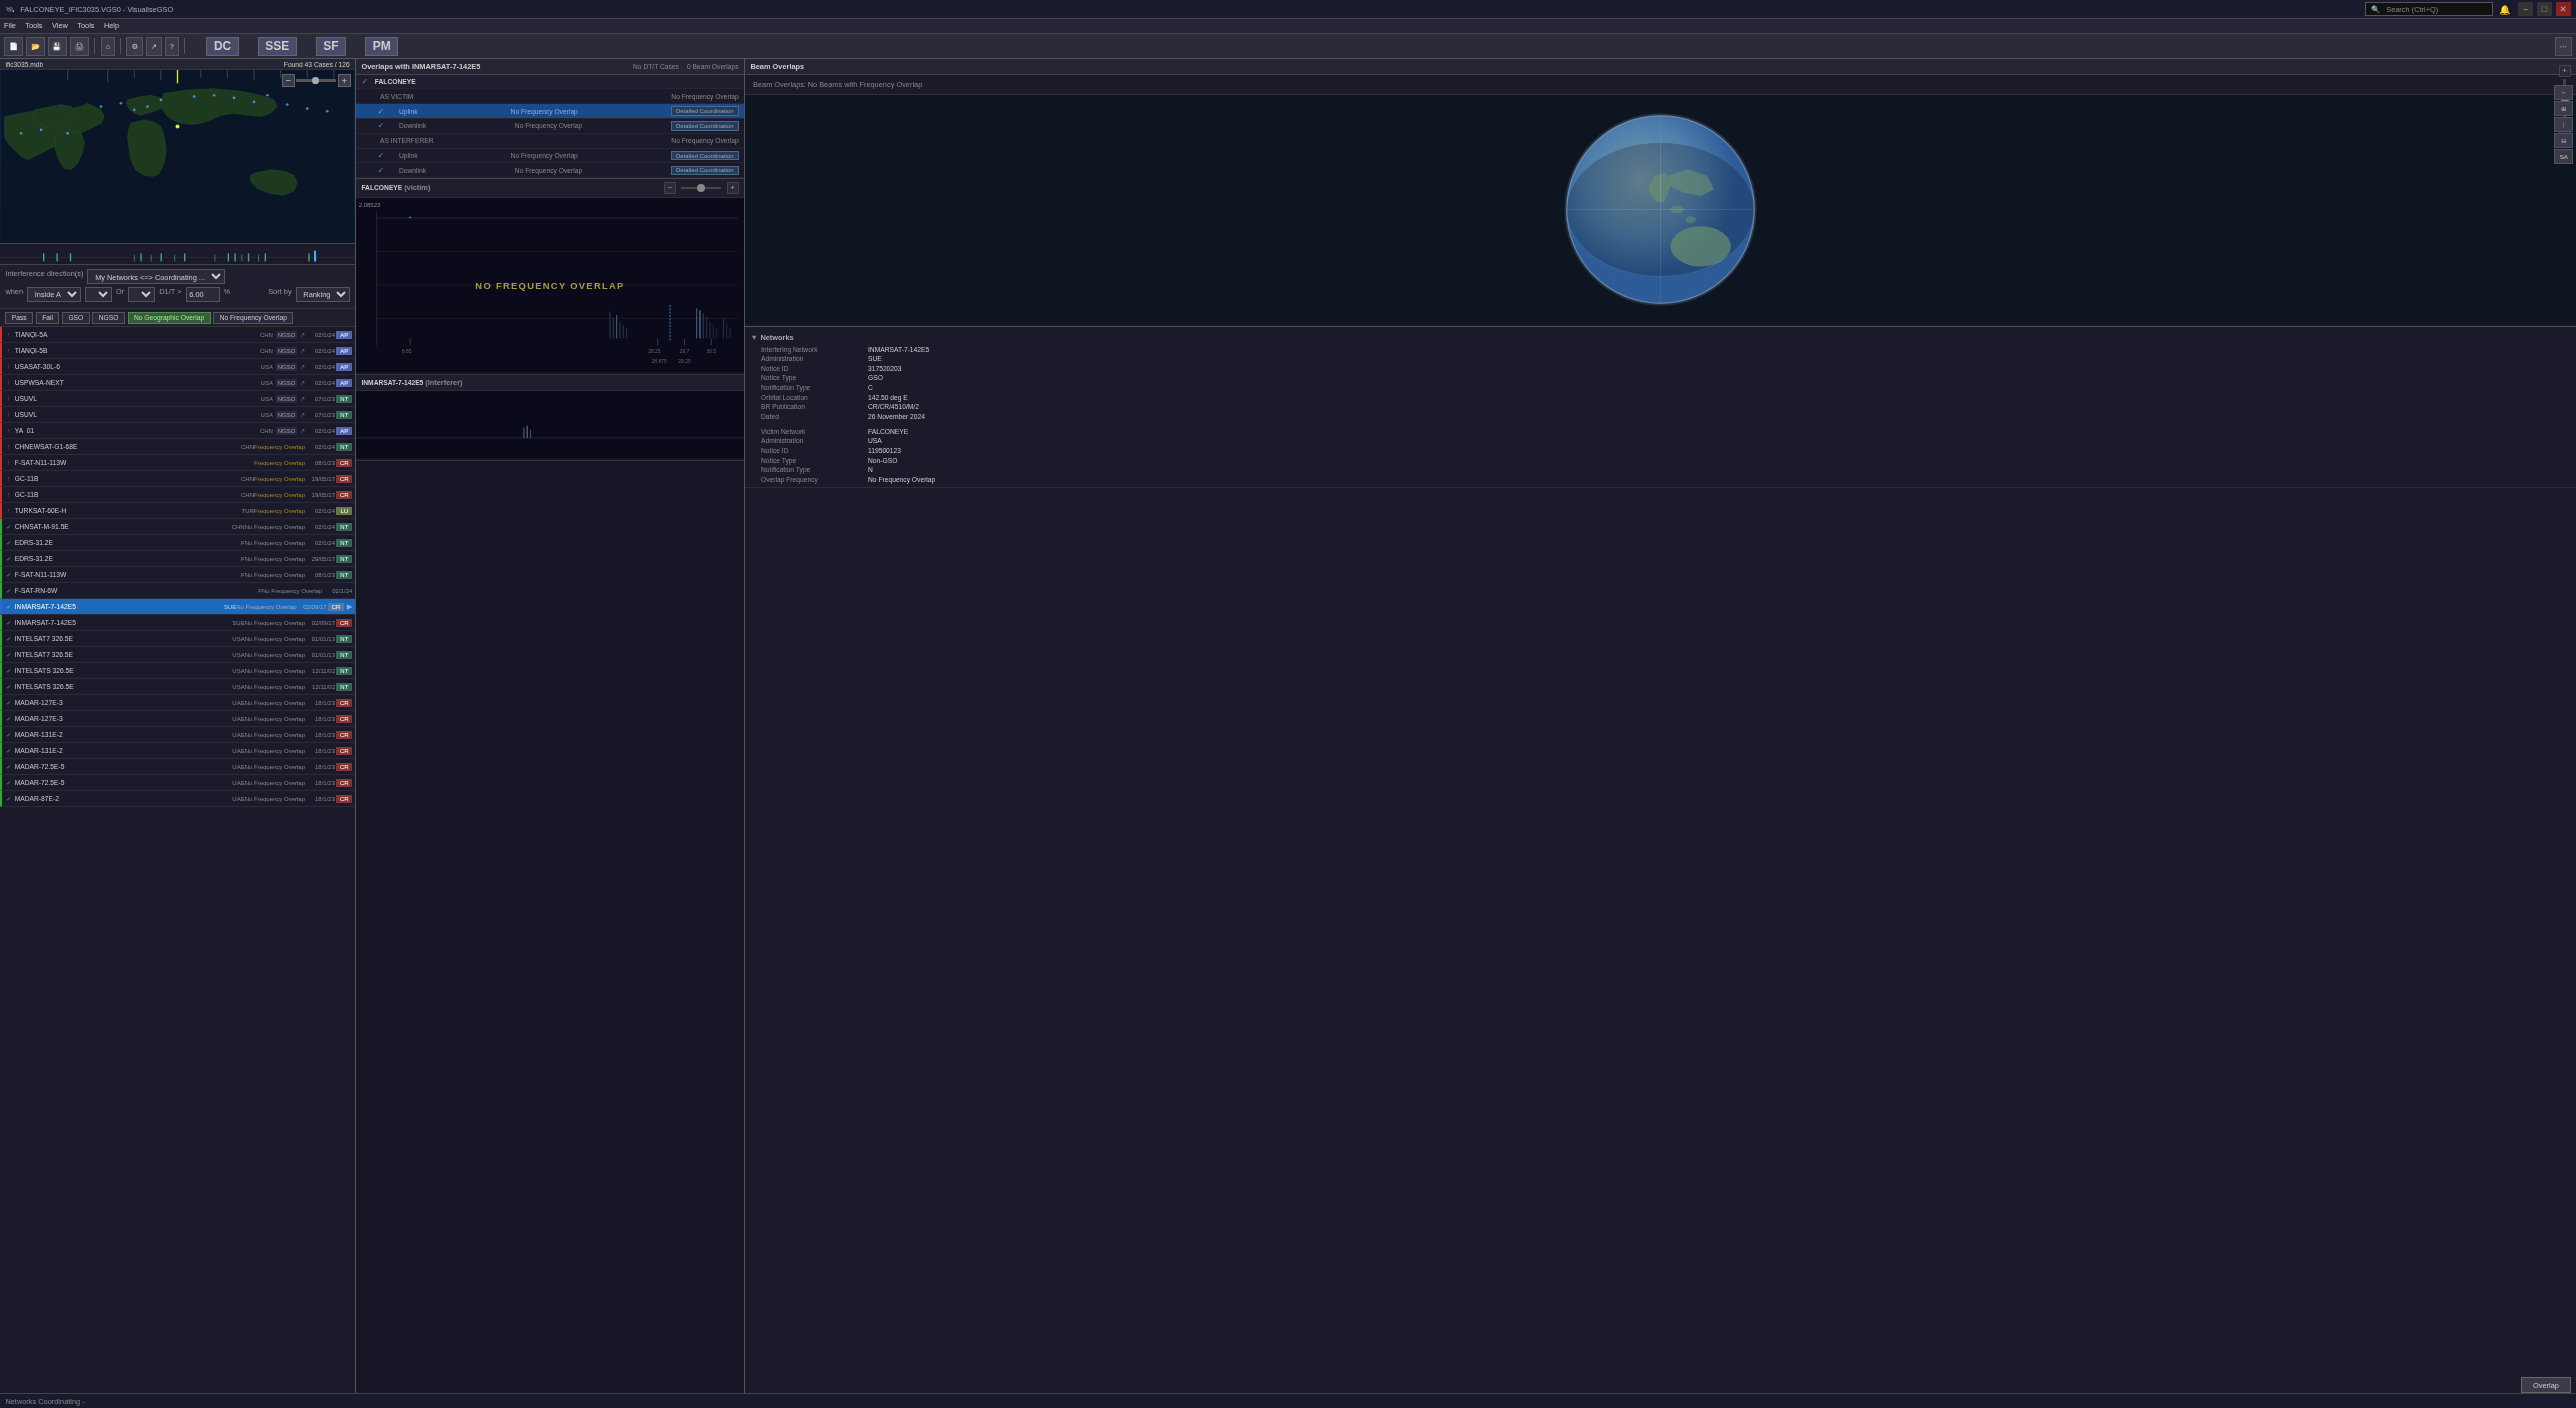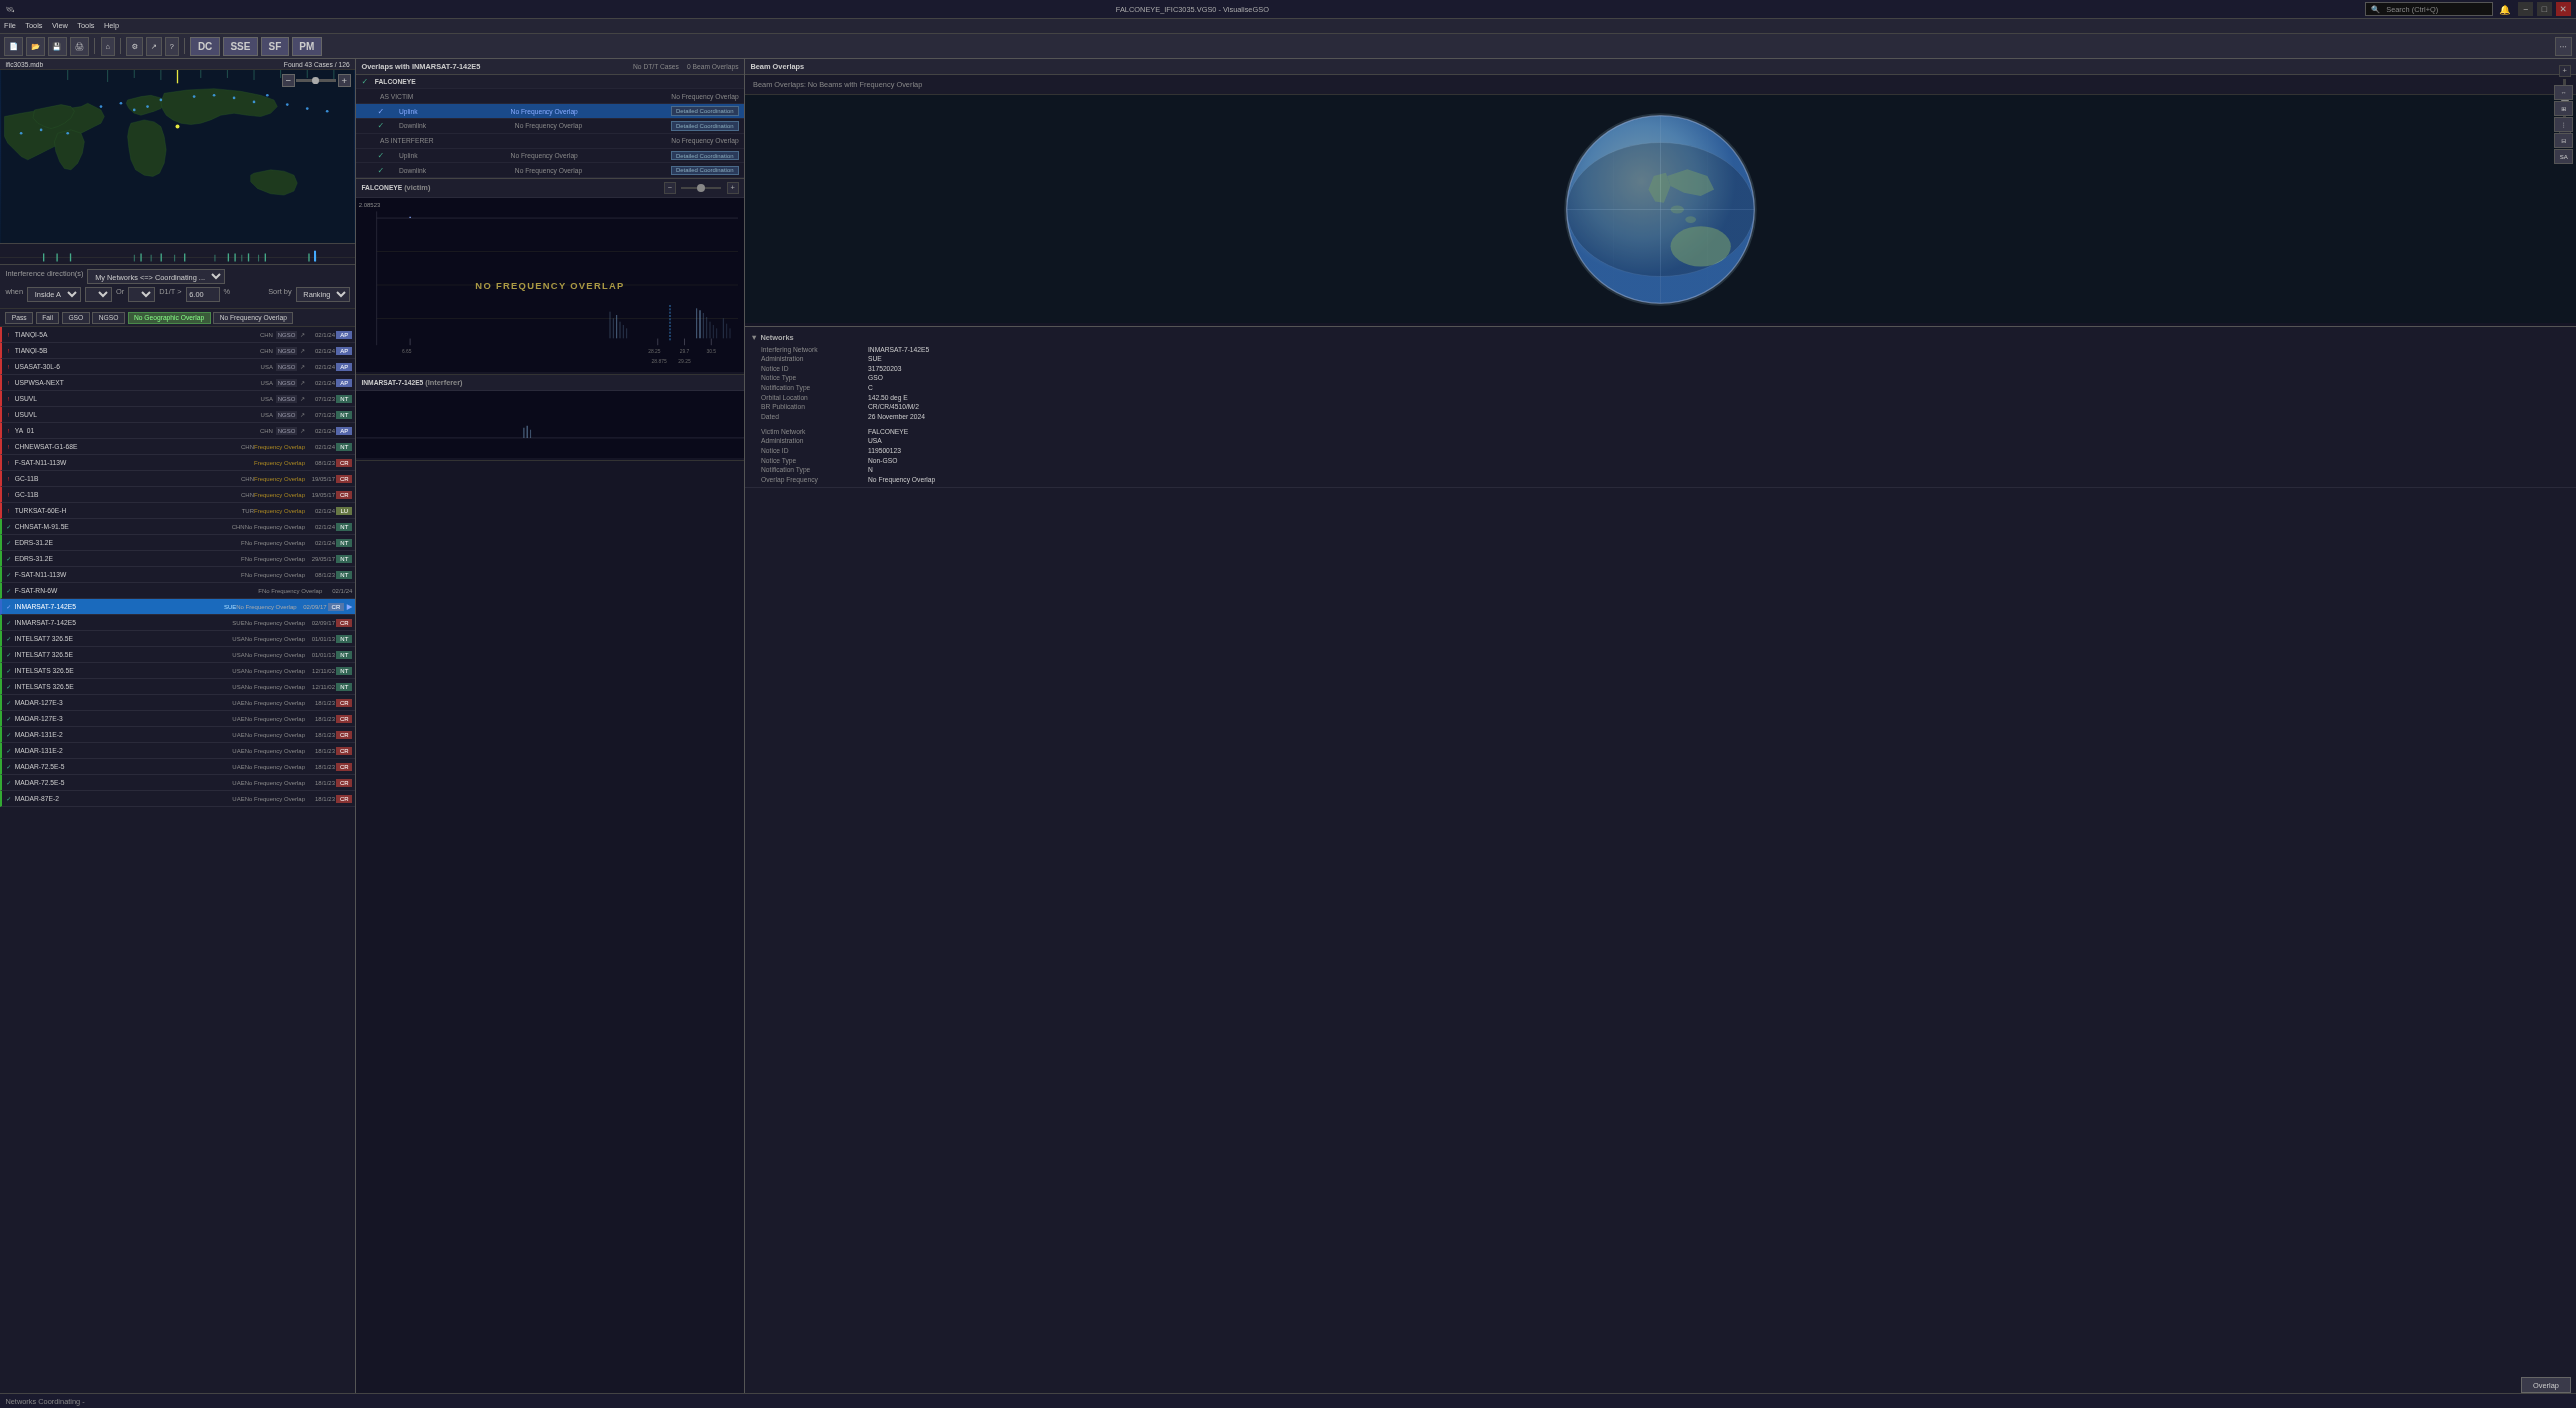--- a/index.html
+++ b/index.html
@@ -16,7 +16,7 @@
       font-size: 8px;
       border-bottom: 0.7px solid #444;
     }
-    #titlebar .title { flex: 1; text-align: center; }
+    #titlebar .title { flex: 1; }
     #titlebar .win-controls { display: flex; gap: 4px; }
     #titlebar .win-btn {
       width: 14.8px; height: 14.8px; display: flex; align-items: center; justify-content: center;

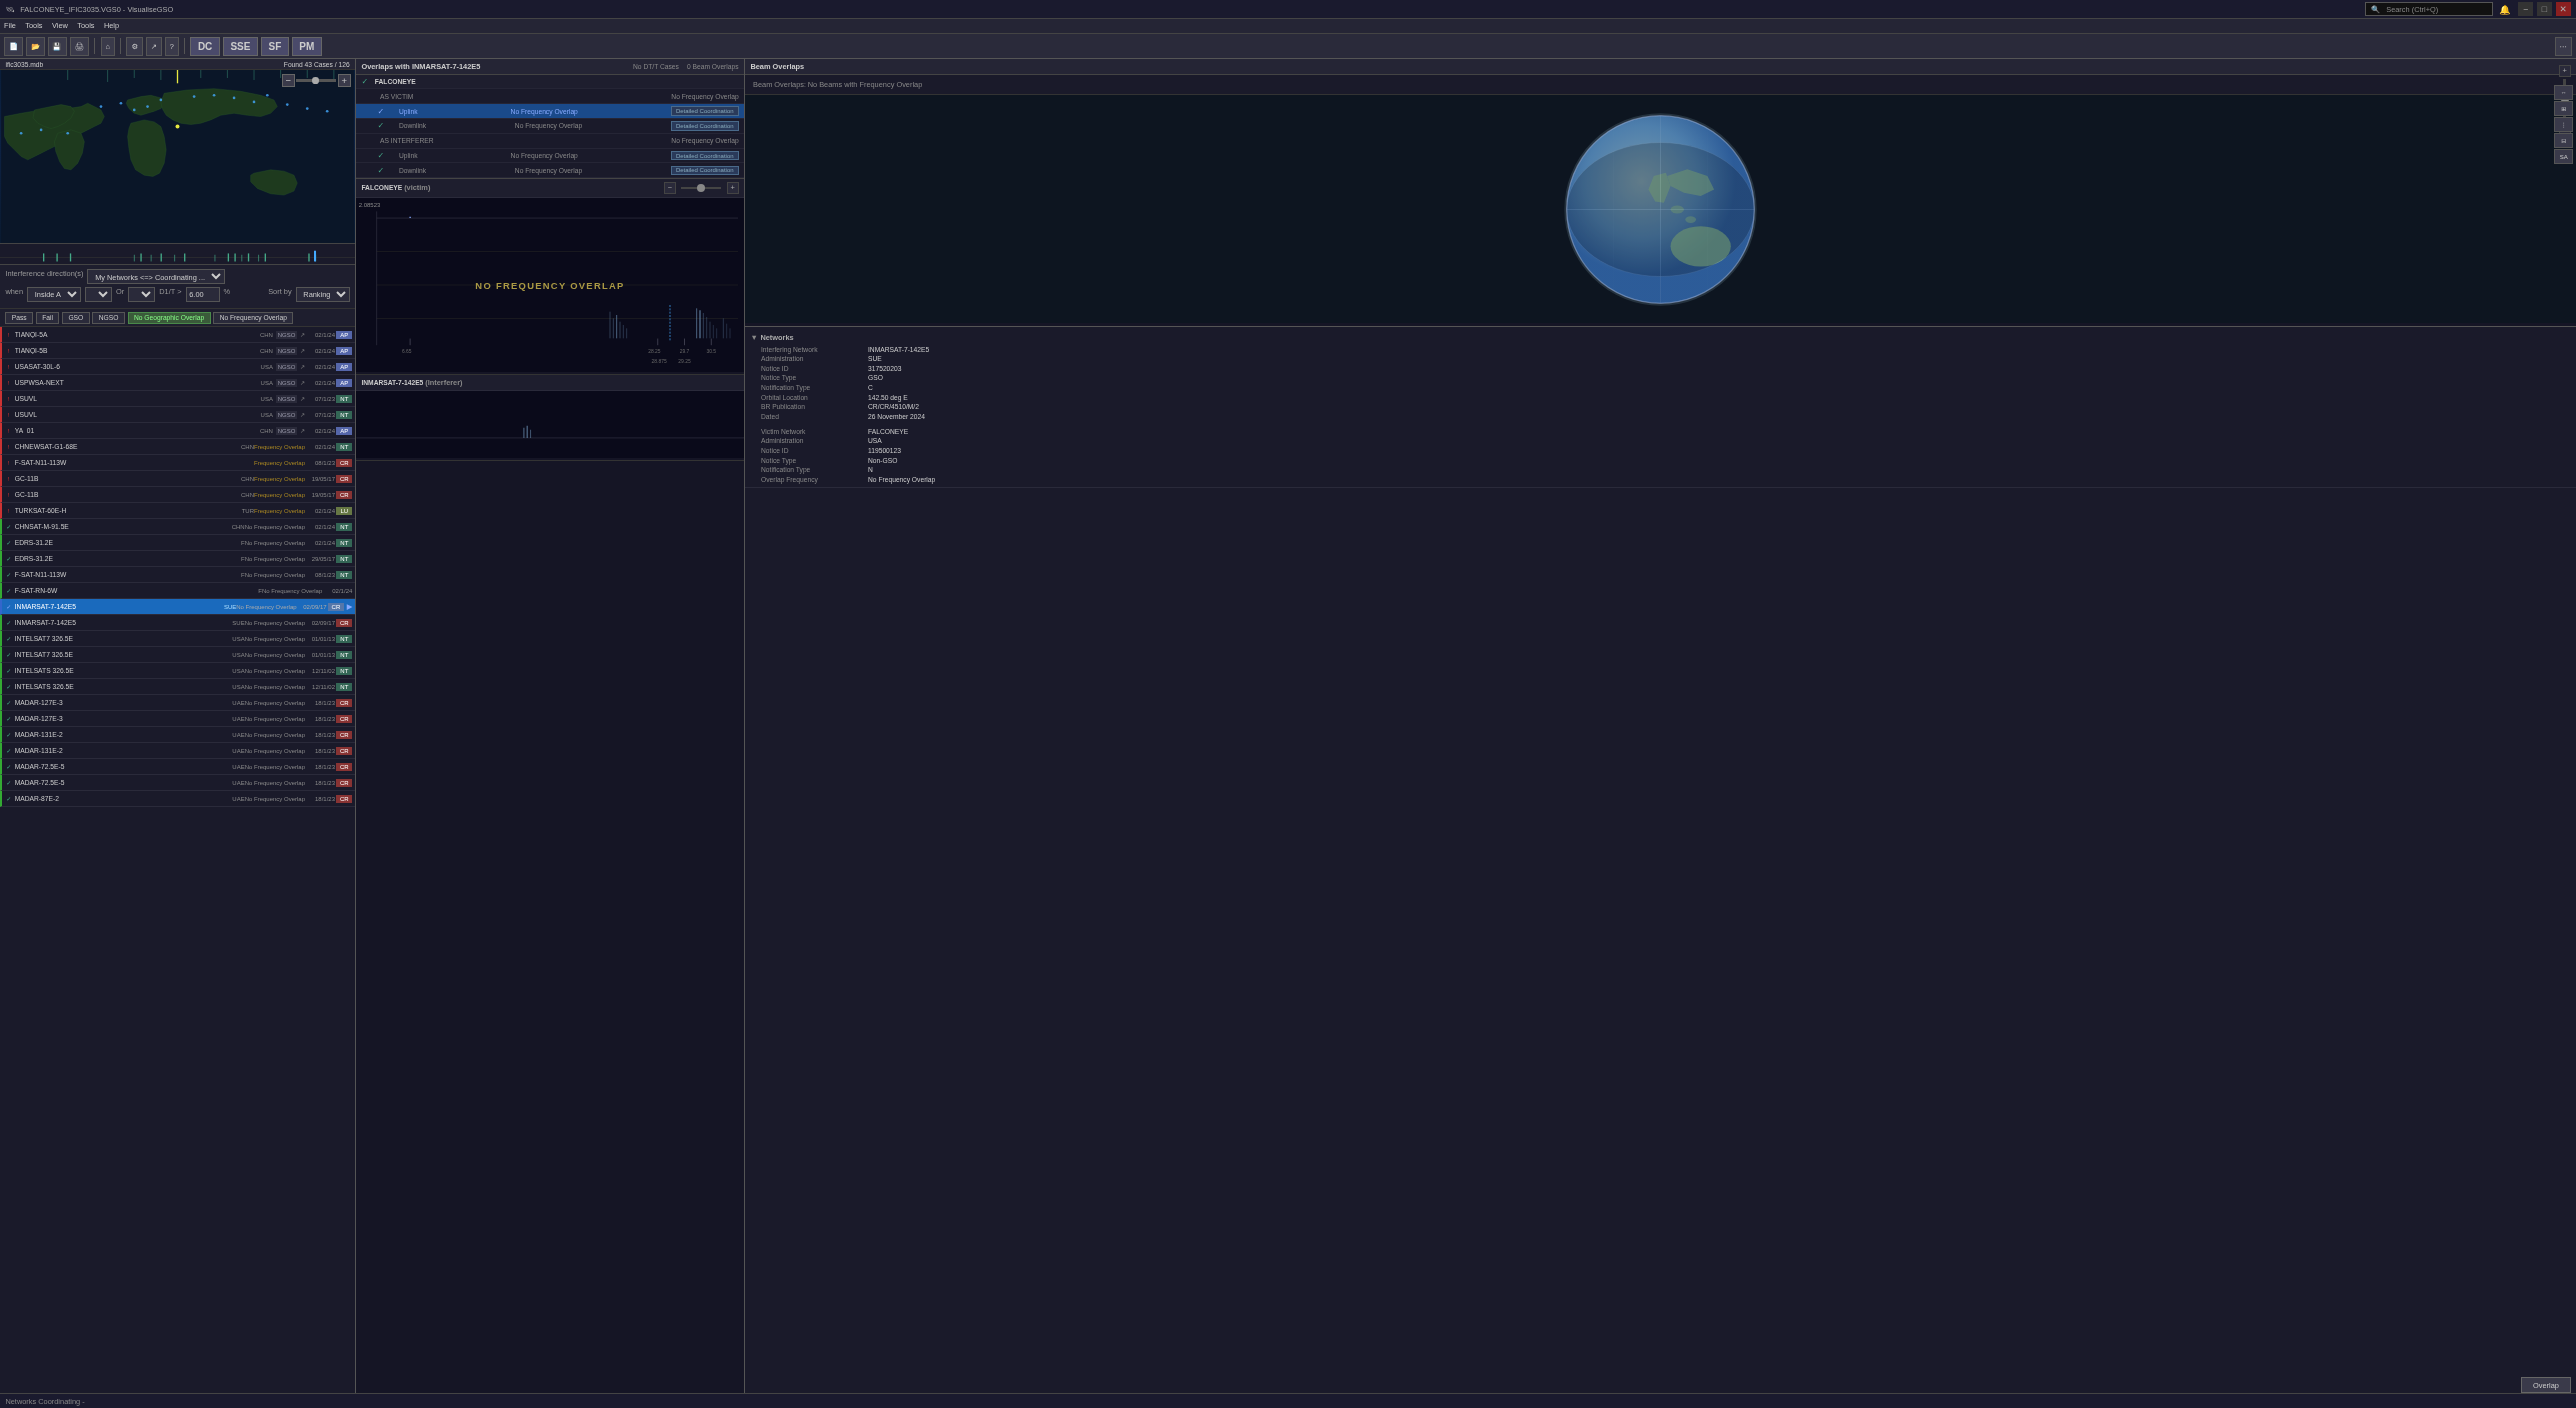--- a/index.html
+++ b/index.html
@@ -62,10 +62,10 @@
       color: #ccc;
       padding: 2px 6.7px;
       cursor: pointer;
-      font-size: 10px;
+      font-size: 12px;
       font-weight: bold;
       height: 19px;
-      display: flex; align-items: center;
+      display: flex; align-items: center; margin-left: 16px;
     }
 
     

